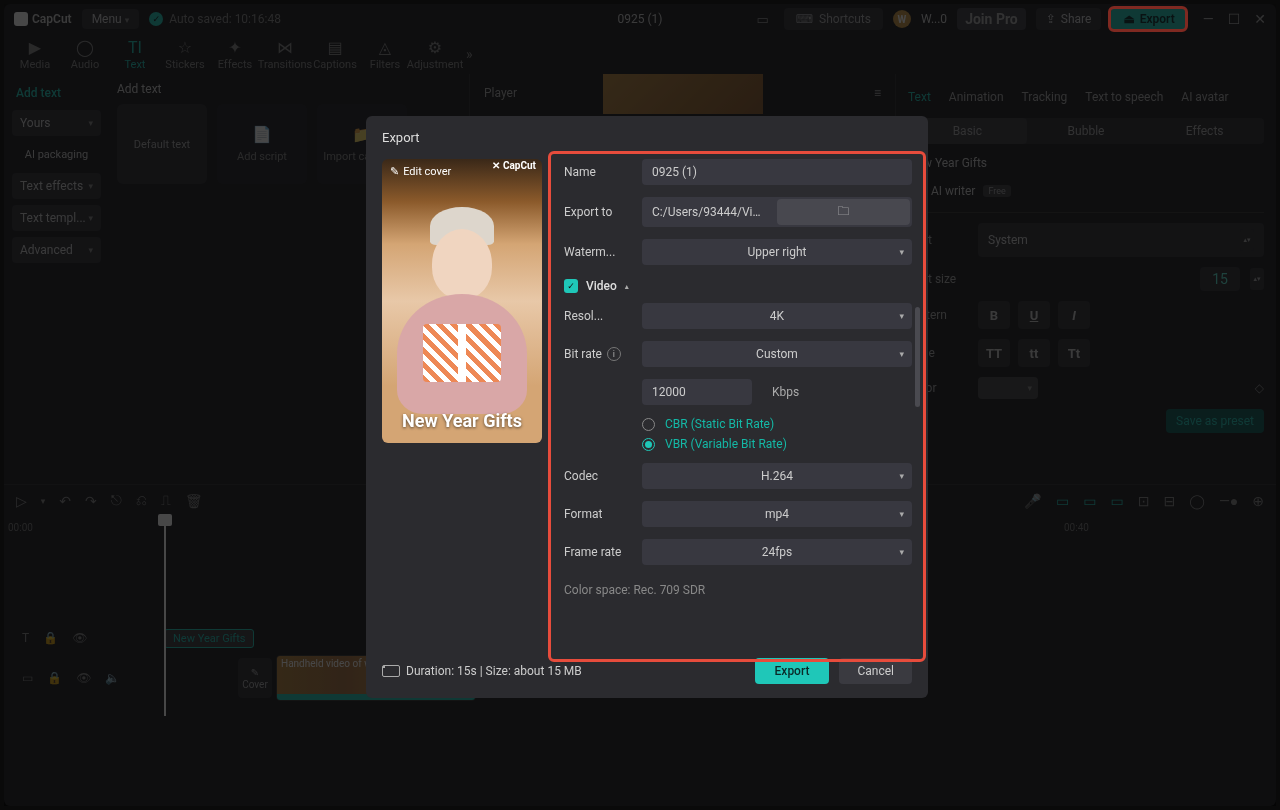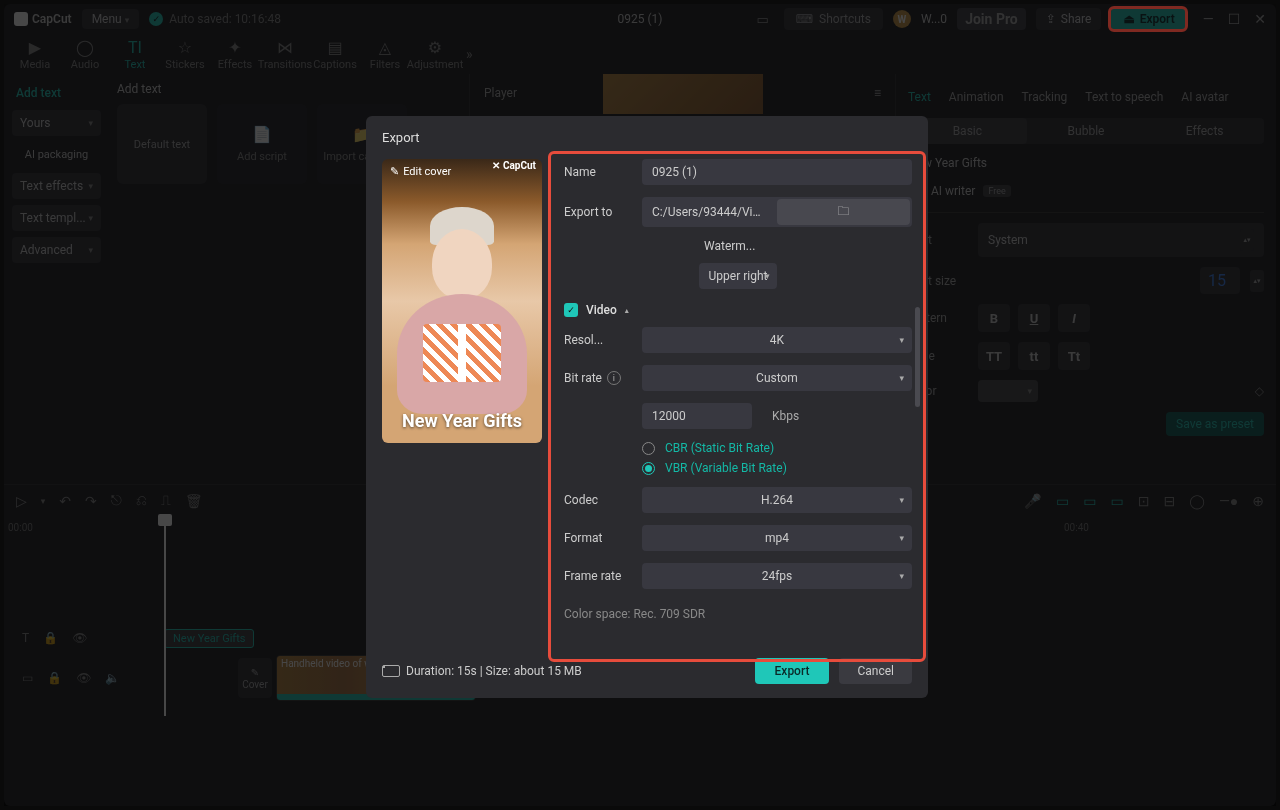--- a/index.html
+++ b/index.html
@@ -404,7 +404,7 @@
               <span class="foldbtn">🗀</span>
             </div>
         </div>
-        <div class="mrow" style="flex-direction:column;">
+        <div class="mrow" style="">
             <span class="mlabel">Waterm...</span>
           <div class="mselect">
               <span>Upper right</span>

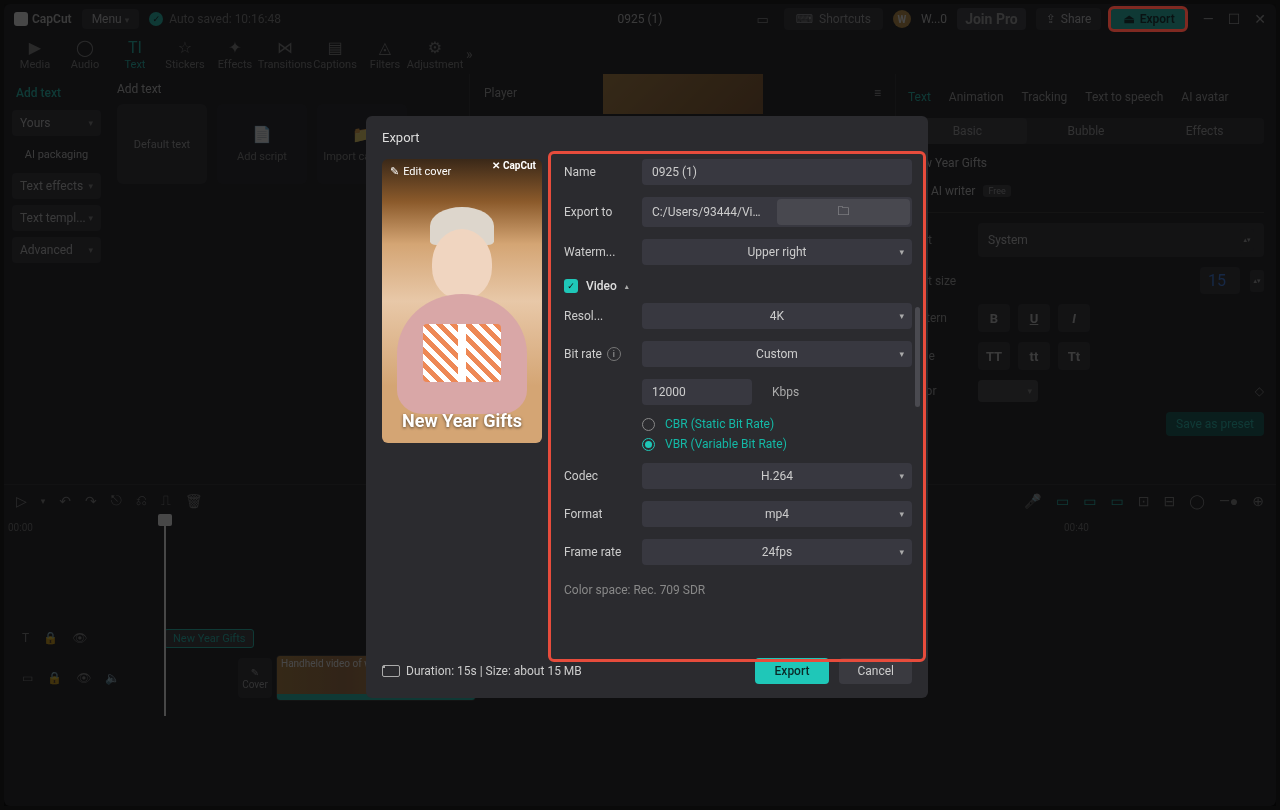--- a/index.html
+++ b/index.html
@@ -62,7 +62,7 @@
 .frow { display:flex; align-items:center; gap:10px; margin:10px 0;}
 .flabel { width:60px; font-size:12px; color:#aaa;}
 .fselect { flex:1; background:#2e2e32; padding:6px 10px; border-radius:4px; font-size:12px; color:#ccc; display:flex; justify-content:space-between; align-items:center;}
-.fval { background:#2e2e32; padding:4px 8px; border-radius:4px; font-size:16px; color:#3b82f6; width:40px; text-align:left;}
+.fval { background:#2e2e32; padding:4px 8px; border-radius:4px; font-size:14px; color:#5eead4; width:40px; text-align:center;}
 .stepper { width:14px; height:22px; background:#2e2e32; border-radius:3px; display:flex; flex-direction:column; font-size:7px; color:#aaa; align-items:center; justify-content:center;}
 .stylebtns { display:flex; gap:8px;}
 .stylebtn { width:32px; height:28px; background:#2e2e32; border-radius:4px; display:flex; align-items:center; justify-content:center; font-size:13px; color:#ccc; font-weight:bold;}

